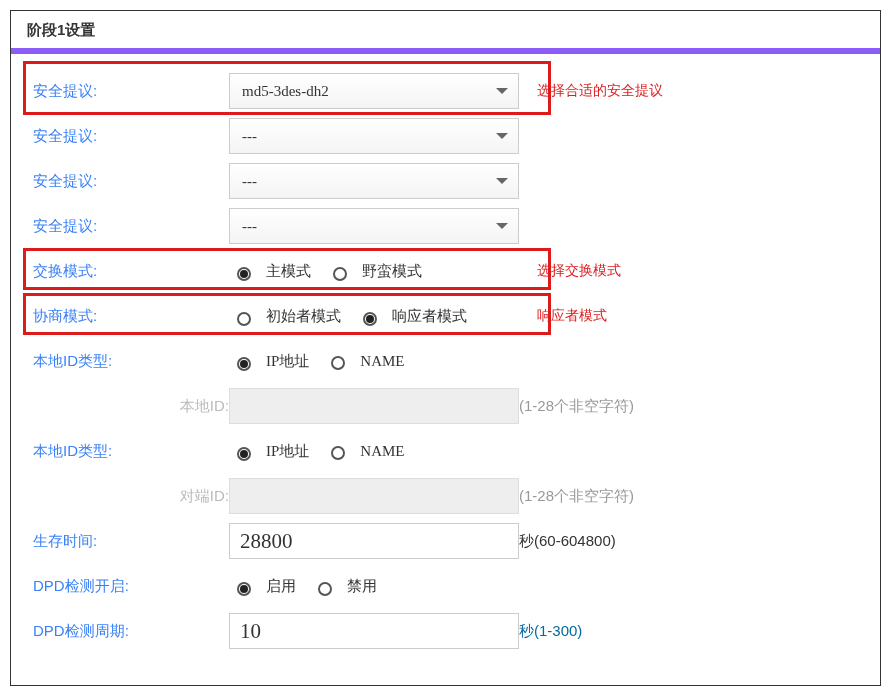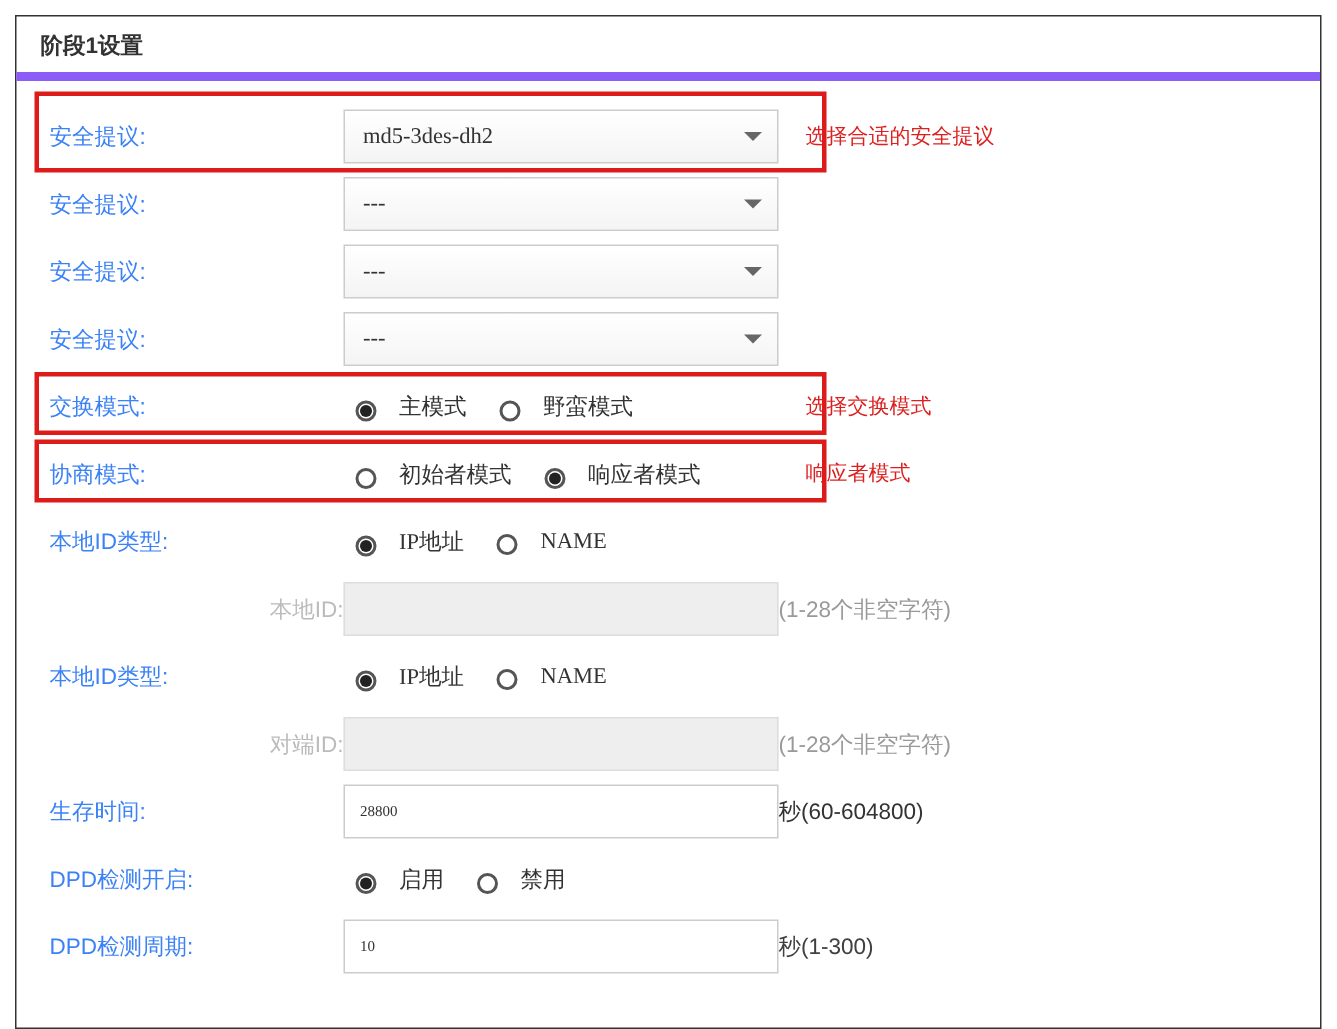--- a/index.html
+++ b/index.html
@@ -119,7 +119,7 @@
       height: 36px;
       border: 1px solid #ccc;
       padding: 0 10px;
-      font-size: 10px;
+      font-size: 21px;
       color: #333;
       background: #fff;
       font-family: inherit;

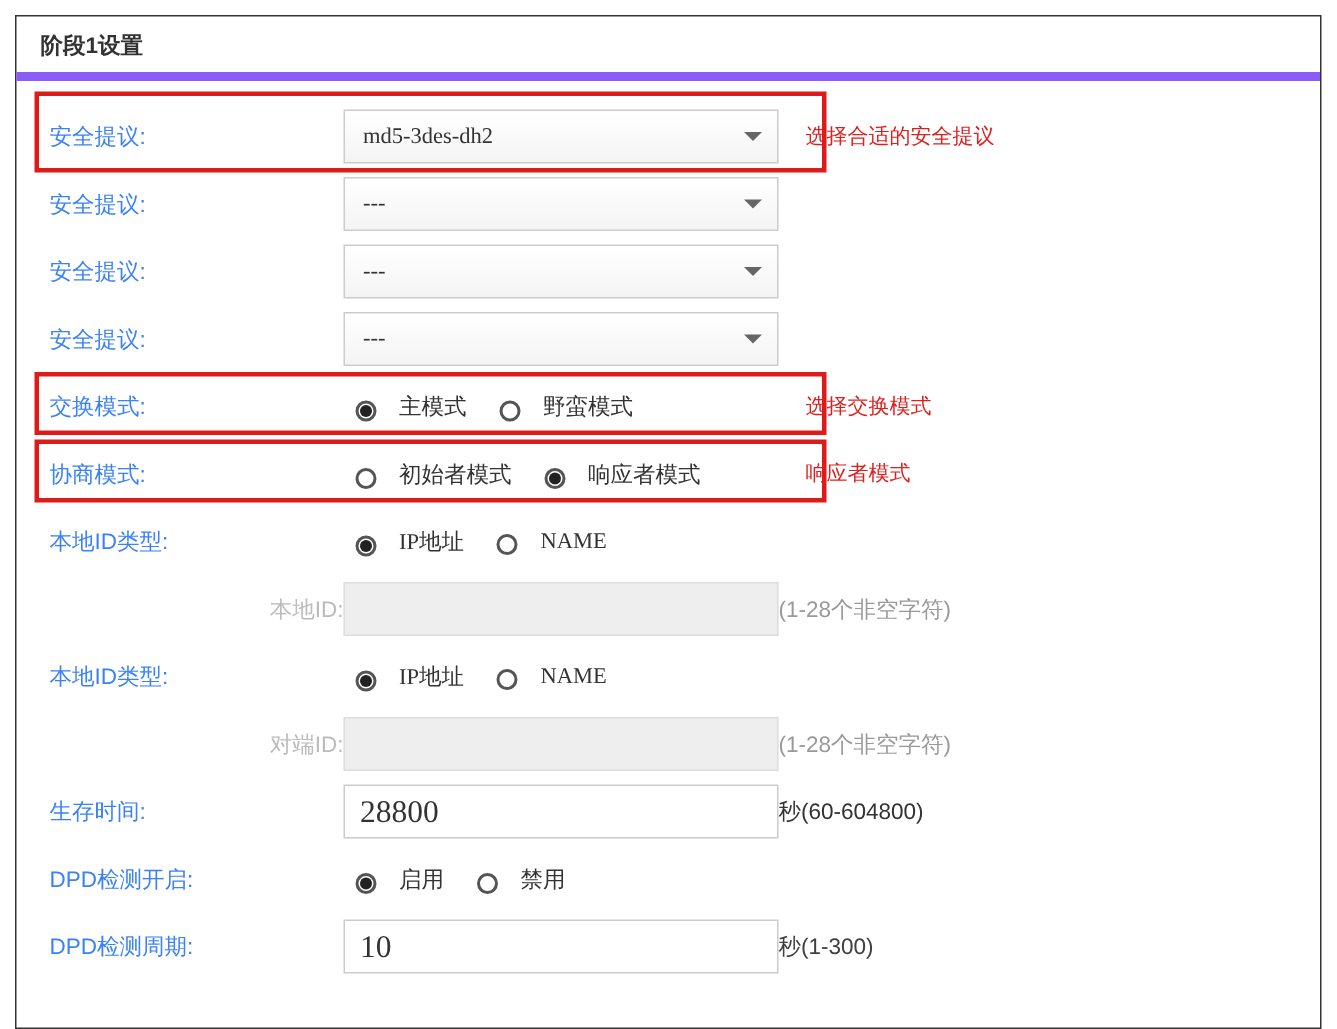--- a/index.html
+++ b/index.html
@@ -315,7 +315,7 @@
       <div class="control-col">
         <input class="text-input" value="10" style="">
       </div>
-      <div class="hint-col" style="color:#404040">秒(1-300)</div>
+      <div class="hint-col" style="color:#0369a1">秒(1-300)</div>
     </div>
 
   </div>

